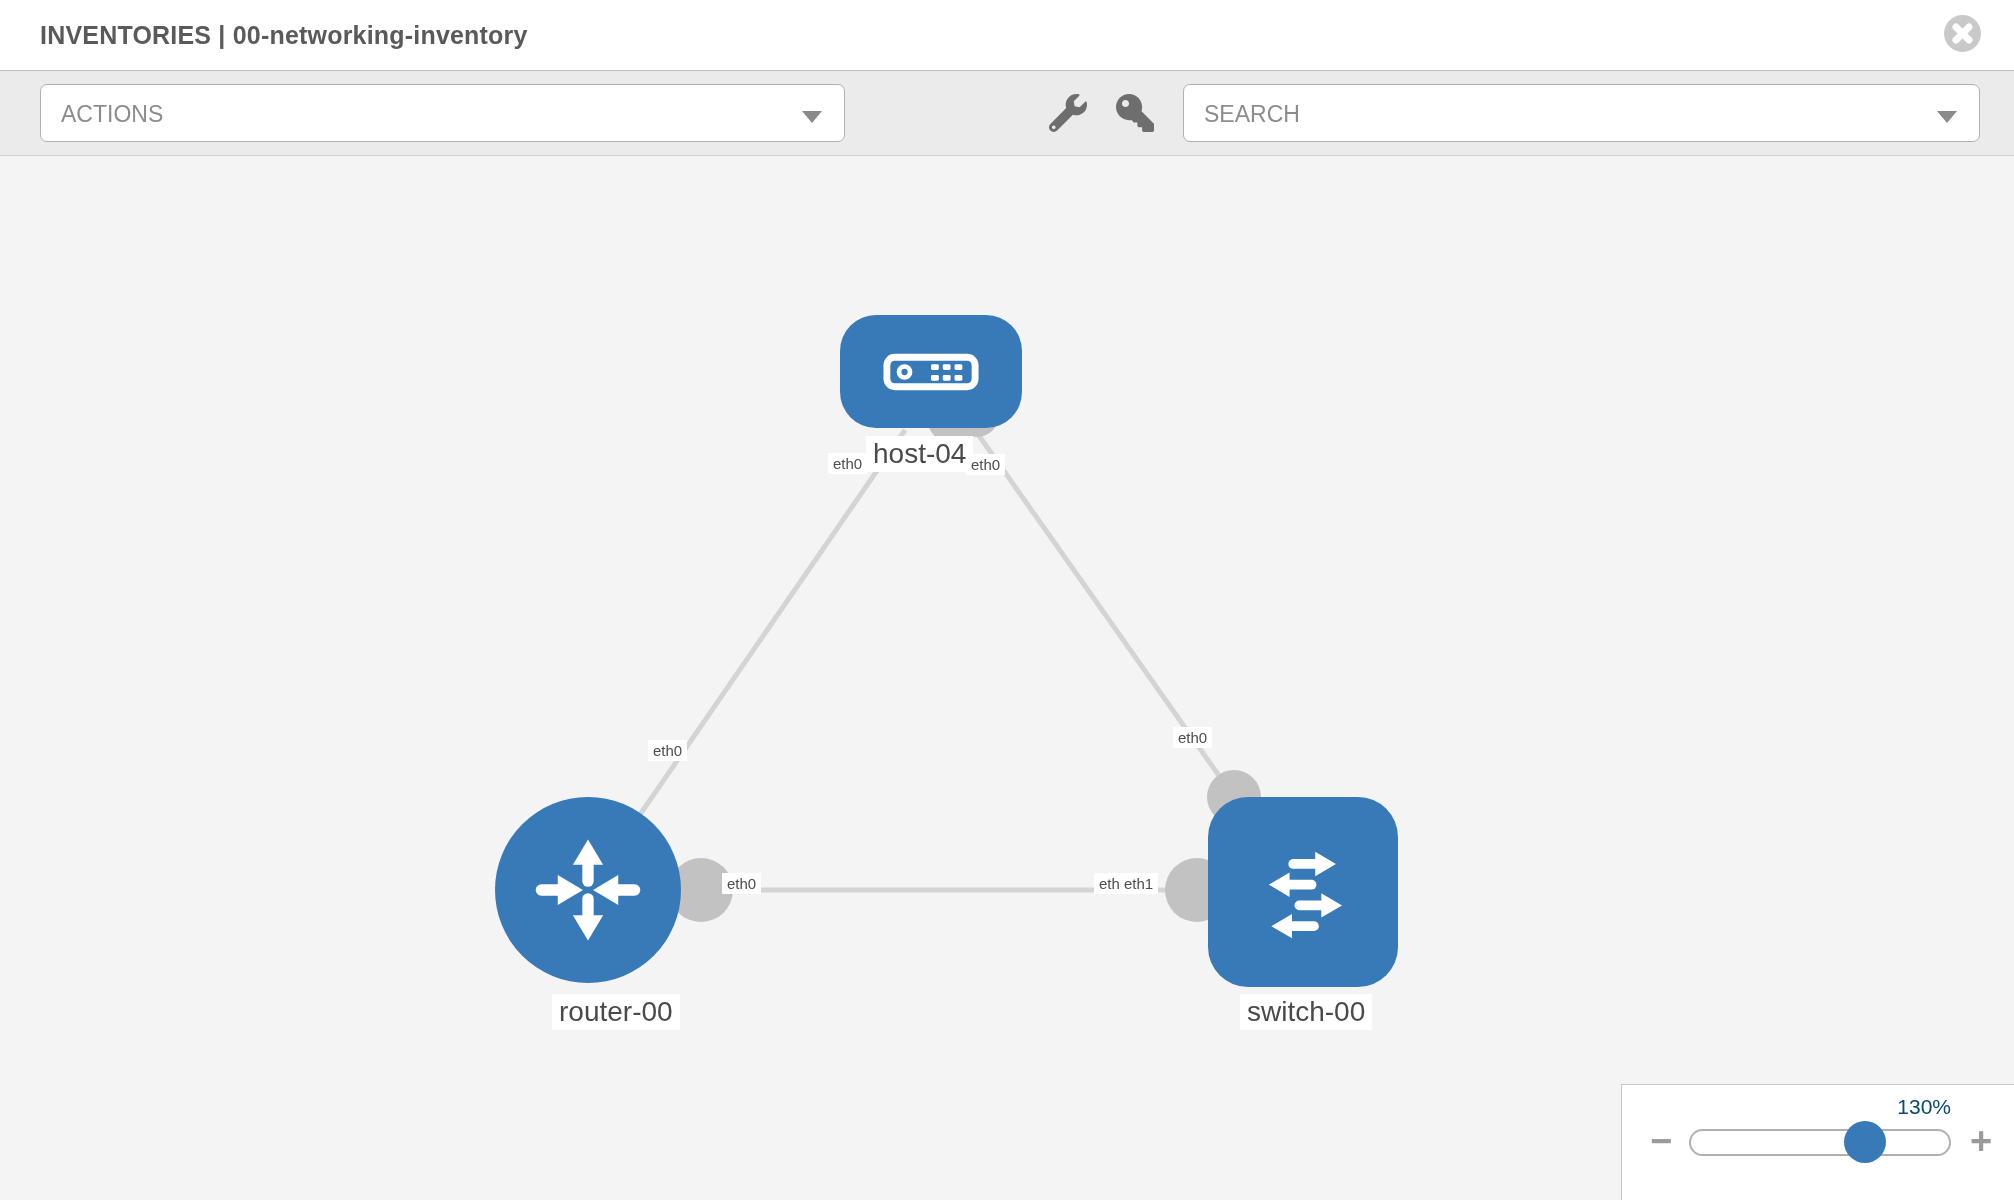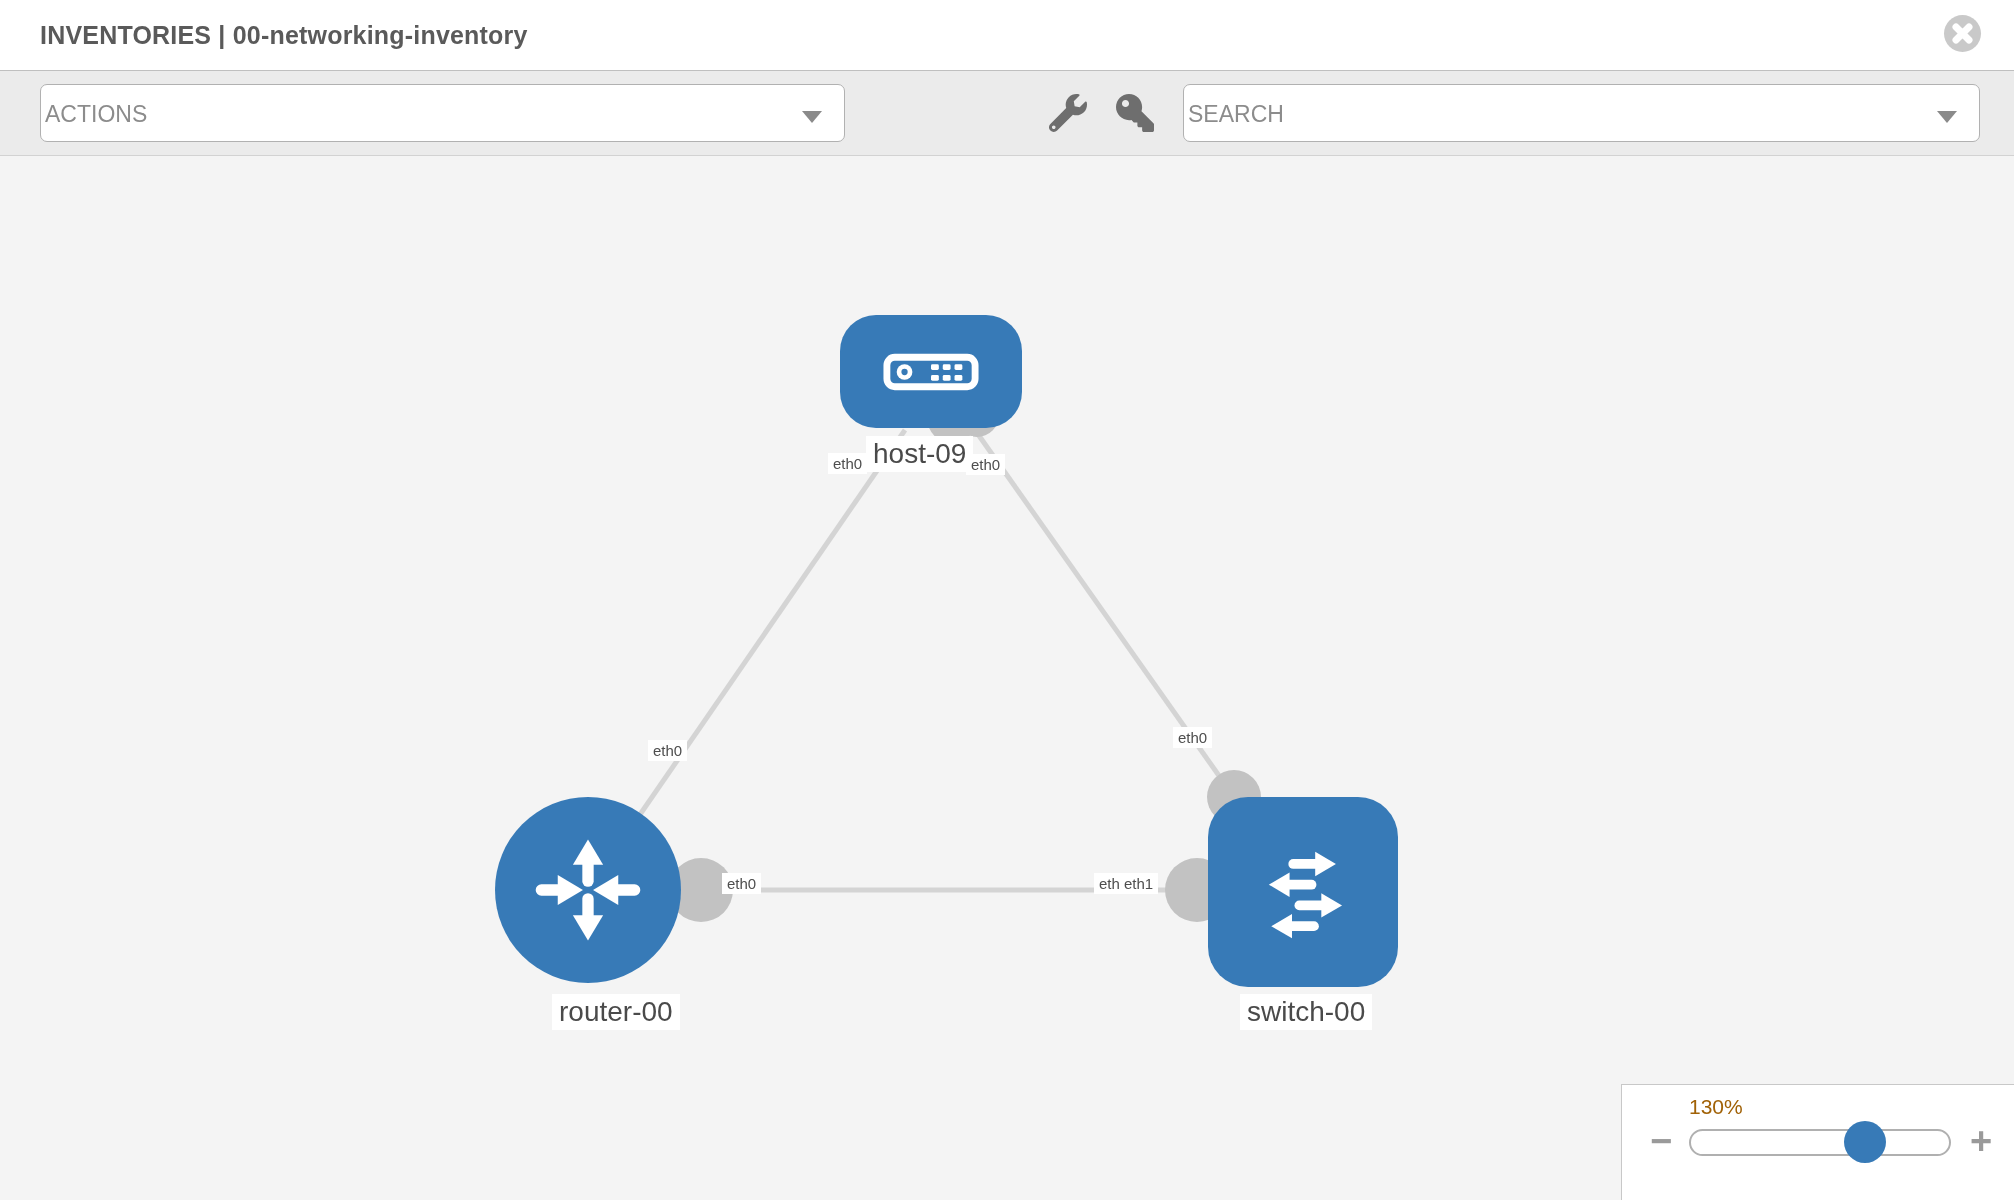--- a/index.html
+++ b/index.html
@@ -29,7 +29,7 @@
   .fake-select{
     position:absolute;top:13px;height:58px;background:#fff;
     border:1px solid #b1b1b1;border-radius:7px;
-    font-size:23px;color:#8c8c8c;line-height:58px;padding-left:4px;
+    font-size:23px;color:#8c8c8c;line-height:58px;padding-left:20px;
     box-sizing:border-box;cursor:pointer;
   }
   .select-caret{

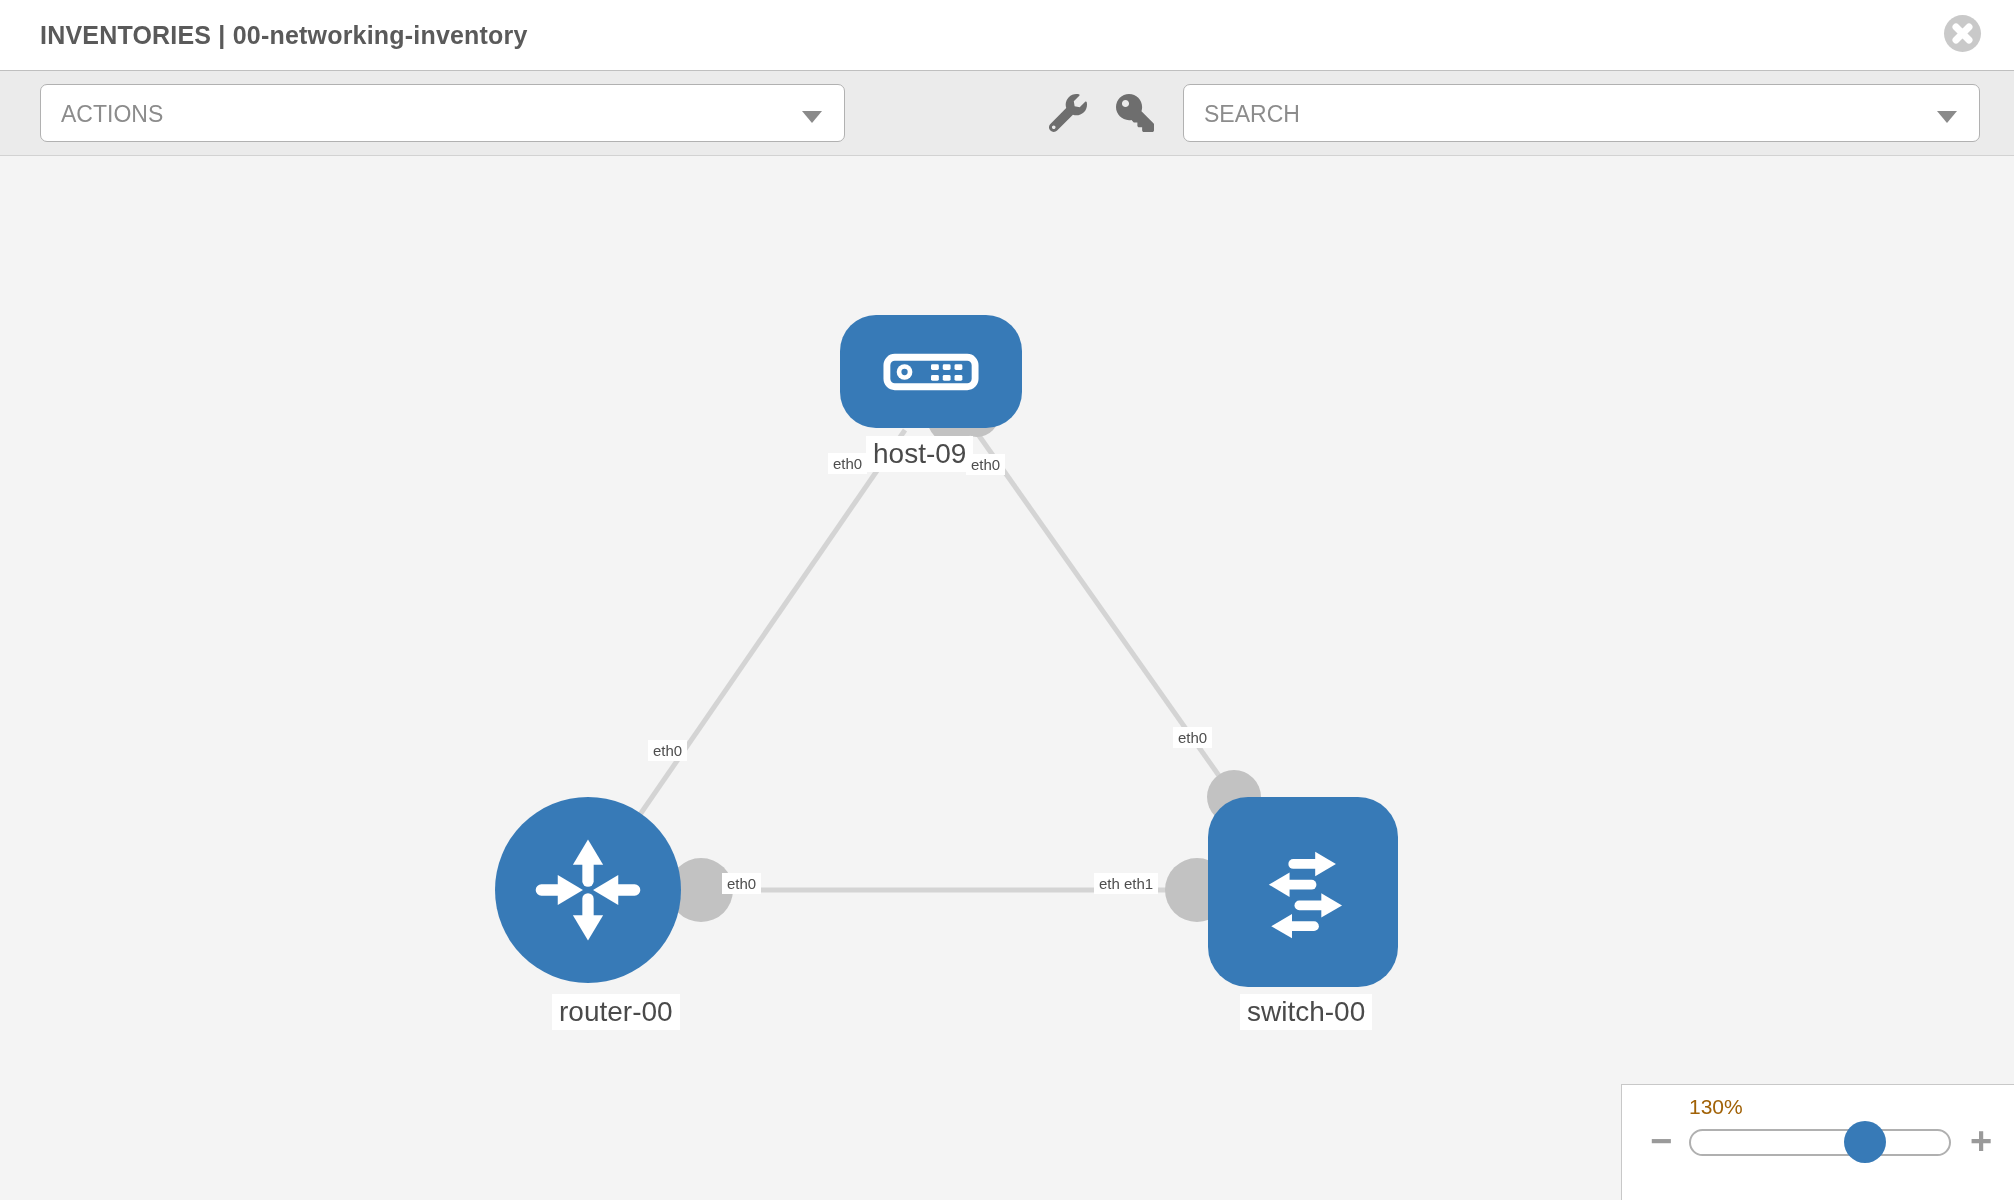--- a/index.html
+++ b/index.html
@@ -176,7 +176,7 @@
 </div>
 
 <div class="chip" style="left:828px;top:453px;">eth0</div>
-<div class="chip name" style="left:866px;top:436px;">host-09</div>
+<div class="chip name" style="left:866px;top:436px;">host-04</div>
 <div class="chip" style="left:966px;top:454px;">eth0</div>
 
 <div class="chip" style="left:648px;top:740px;">eth0</div>

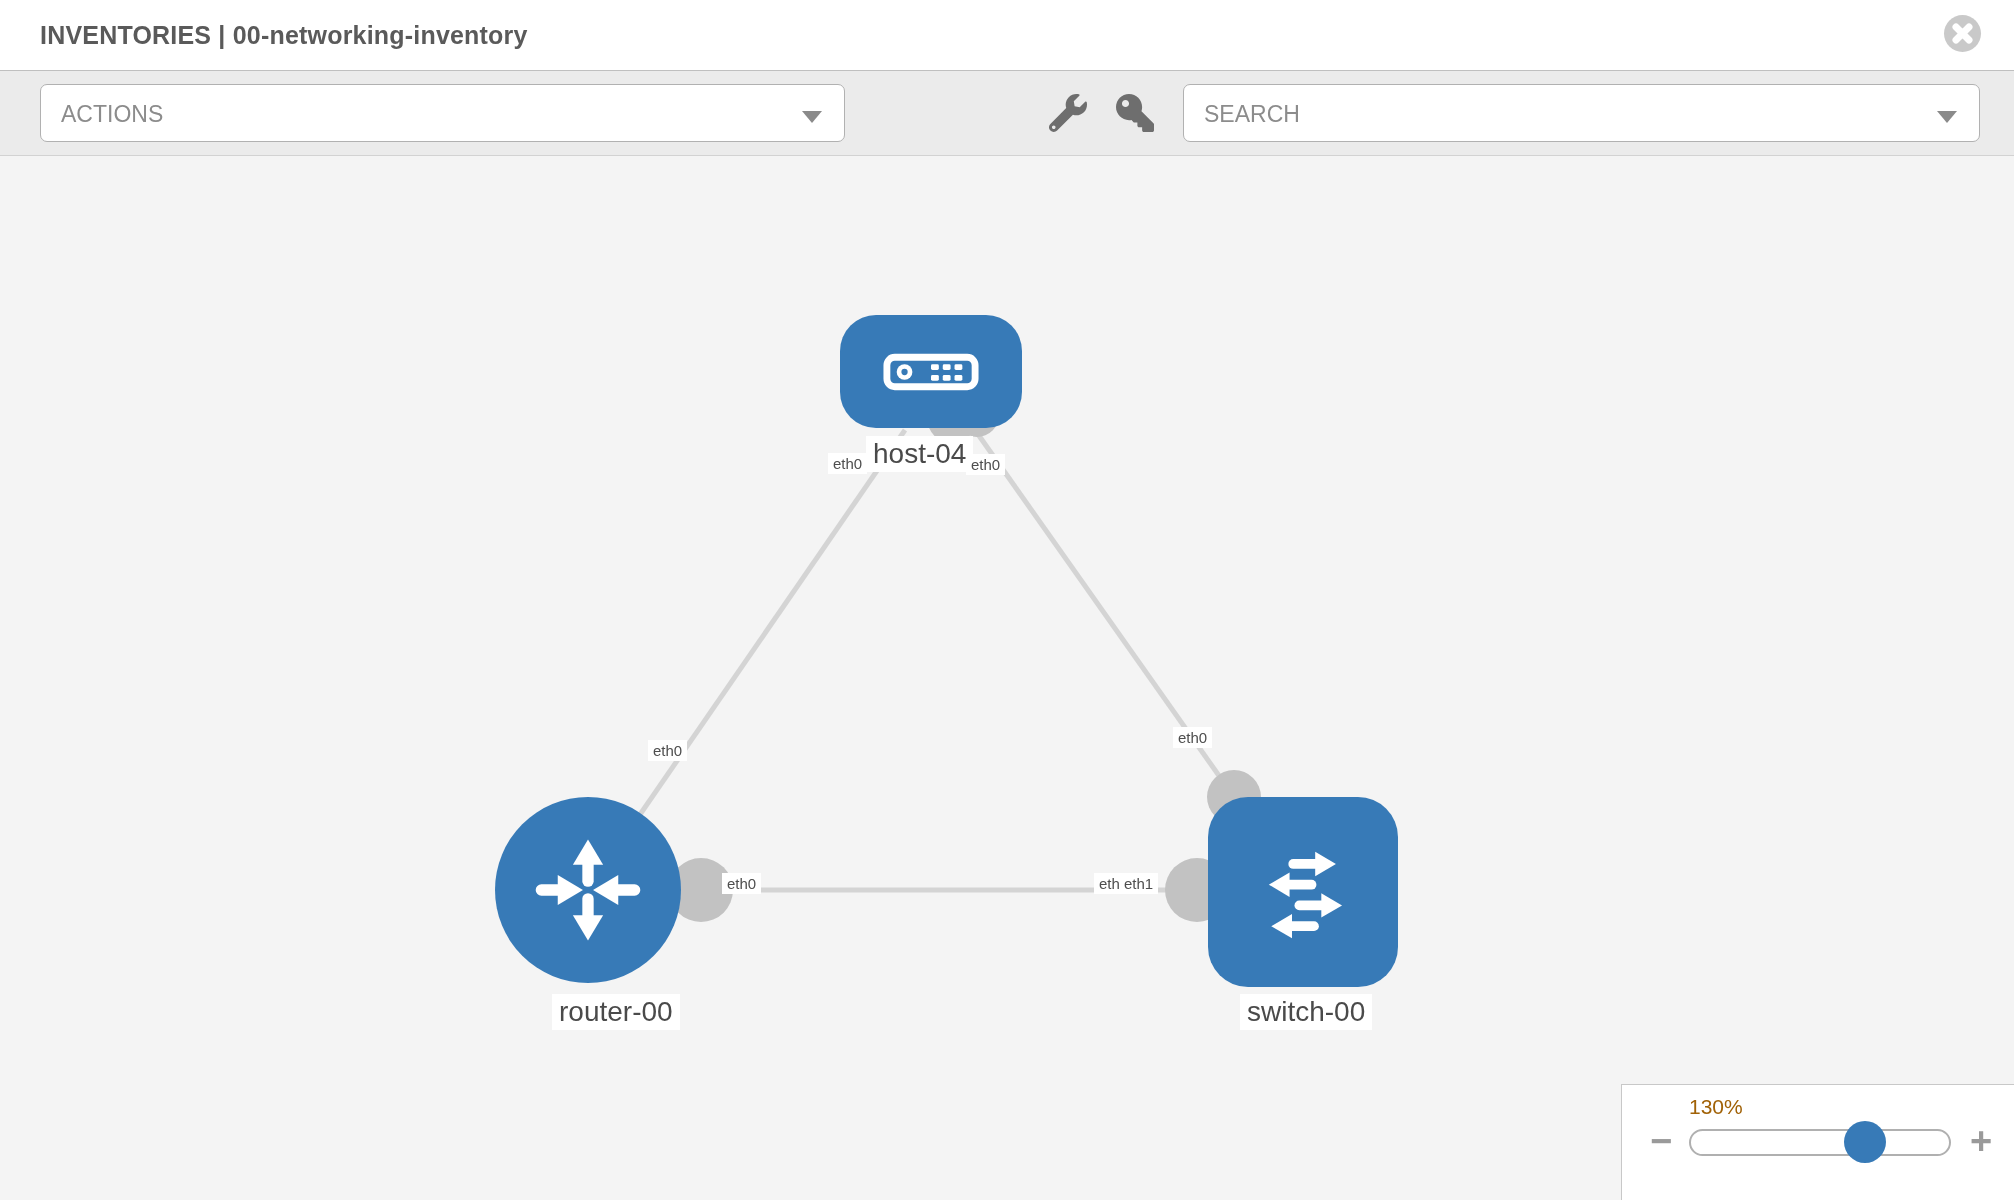--- a/index.html
+++ b/index.html
@@ -58,8 +58,8 @@
     z-index:6;box-sizing:border-box;
   }
   .zoom-level{
-    position:absolute;left:67px;top:10px;width:262px;text-align:left;
-    font-size:21px;color:#a16207;
+    position:absolute;left:67px;top:10px;width:262px;text-align:right;
+    font-size:21px;color:#0c4a6e;
   }
   .zoom-minus,.zoom-plus{
     position:absolute;top:36px;font-size:38px;font-weight:bold;color:#9a9a9a;

